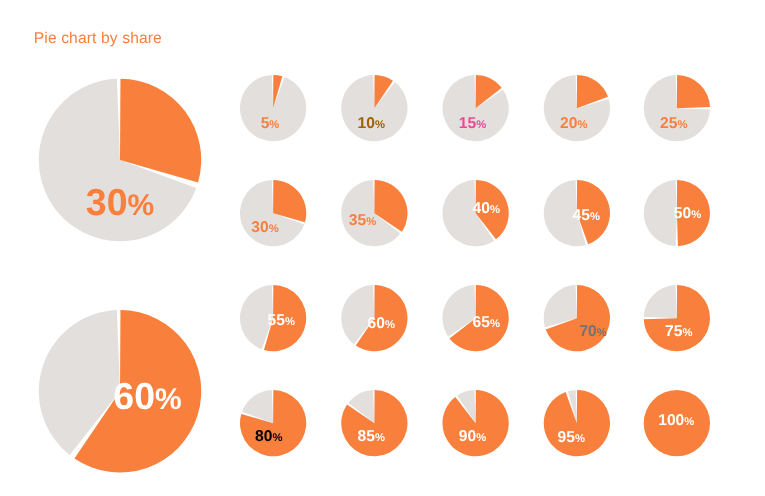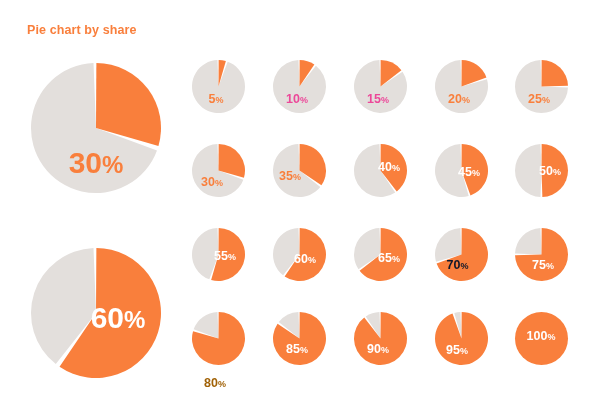--- a/index.html
+++ b/index.html
@@ -23,7 +23,7 @@
     left: 27px;
     top: 23px;
     font-size: 12.5px;
-    font-weight: 700;
+    font-weight: 400;
     letter-spacing: 0.1px;
     color: #F97F3C;
     white-space: nowrap;

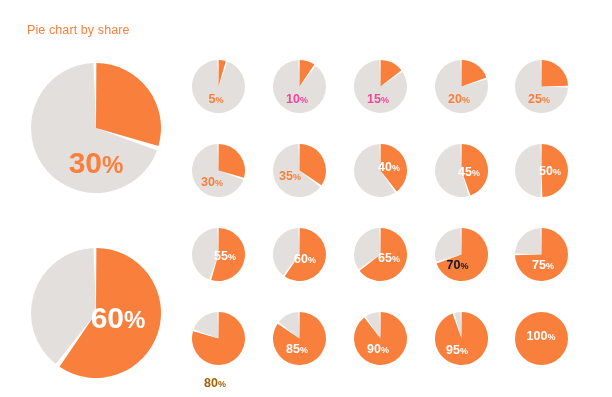--- a/index.html
+++ b/index.html
@@ -84,7 +84,7 @@
           <path d="M 28.5 28.5 L 44.88782247697519 7.674792330851851 A 26.5 26.5 0 1 1 27.48272305918071 2.0195327151185403 Z" fill="#E3DFDC"></path>
           <path d="M 28.5 28.5 L 28.652628199231906 2.00043953887538 A 26.5 26.5 0 0 1 43.36842096034388 6.564183212243801 Z" fill="#F97F3C"></path>
         </svg>
-        <div class="pie-label" style="color: #ec4899; left: 26.5px; top: 41.5px;">10<span class="pct">%</span></div>
+        <div class="pie-label" style="color: #a16207; left: 26.5px; top: 41.5px;">10<span class="pct">%</span></div>
       </div>
       <div class="pie small" style="left: 351.5px; top: 57.5px; width: 57px; height: 57px;">
         <svg width="57" height="57" viewBox="0 0 57 57">

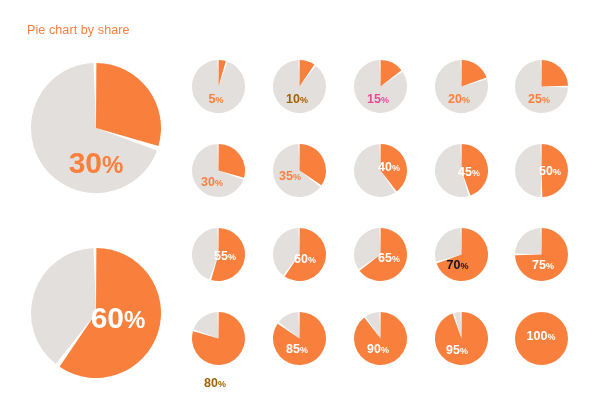--- a/index.html
+++ b/index.html
@@ -168,7 +168,7 @@
           <path d="M 28.5 28.5 L 3.0012231714739386 35.71542654657523 A 26.5 26.5 0 0 1 27.48272305918071 2.0195327151185403 Z" fill="#E3DFDC"></path>
           <path d="M 28.5 28.5 L 28.652628199231906 2.00043953887538 A 26.5 26.5 0 1 1 3.5776451587283766 37.5070100014236 Z" fill="#F97F3C"></path>
         </svg>
-        <div class="pie-label" style="color: #0f172a; left: 25px; top: 39.5px;">70<span class="pct">%</span></div>
+        <div class="pie-label" style="color: #737373; left: 42px; top: 39.5px;">70<span class="pct">%</span></div>
       </div>
       <div class="pie small" style="left: 512.5px; top: 225.5px; width: 57px; height: 57px;">
         <svg width="57" height="57" viewBox="0 0 57 57">

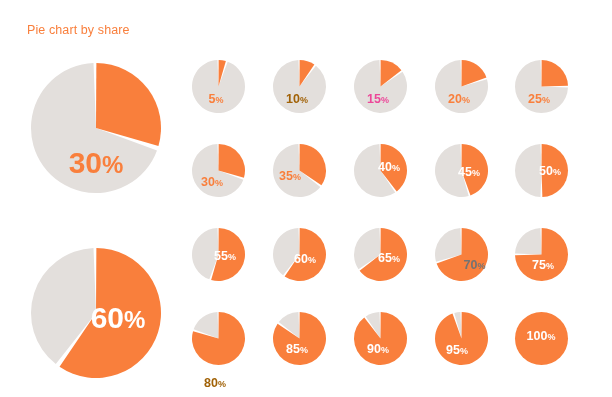--- a/index.html
+++ b/index.html
@@ -182,7 +182,7 @@
           <path d="M 28.5 28.5 L 3.6299348968717666 19.34959772653884 A 26.5 26.5 0 0 1 27.48272305918071 2.0195327151185403 Z" fill="#E3DFDC"></path>
           <path d="M 28.5 28.5 L 28.652628199231906 2.00043953887538 A 26.5 26.5 0 1 1 3.0432037474809057 21.137831531557445 Z" fill="#F97F3C"></path>
         </svg>
-        <div class="pie-label" style="color: #a16207; left: 25.5px; top: 39.5px; margin-top: 34px;">80<span class="pct">%</span></div>
+        <div class="pie-label" style="color: #000000; left: 25.5px; top: 39.5px;">80<span class="pct">%</span></div>
       </div>
       <div class="pie small" style="left: 270.5px; top: 309.5px; width: 57px; height: 57px;">
         <svg width="57" height="57" viewBox="0 0 57 57">

